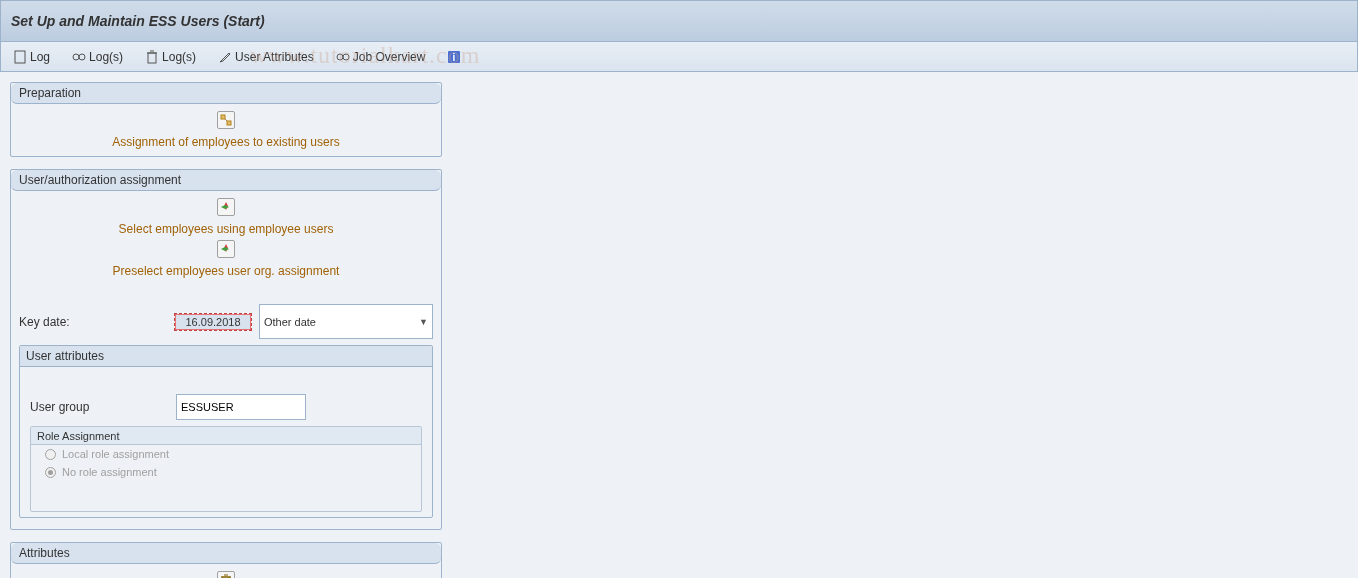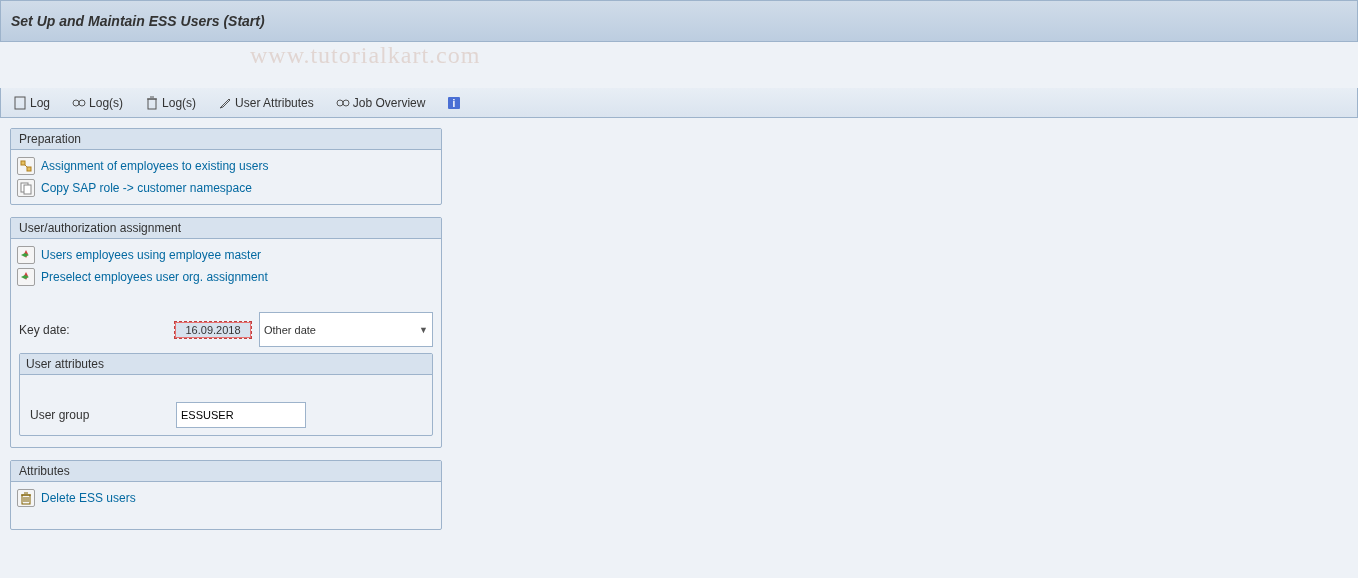--- a/index.html
+++ b/index.html
@@ -35,7 +35,6 @@
       display: flex;
       align-items: center;
       gap: 14px;
-      margin-top: 46px;
     }
     .toolbar-btn {
       display: flex;

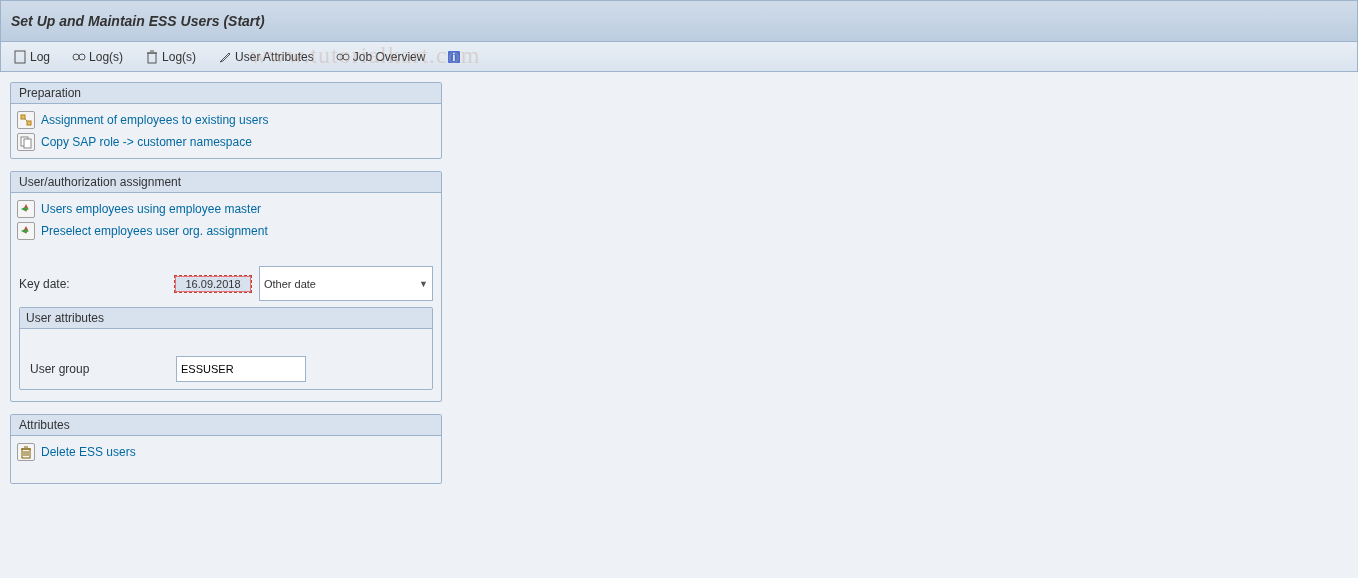--- a/index.html
+++ b/index.html
@@ -68,6 +68,7 @@
       padding: 3px 8px;
       font-size: 12px;
       color: #333;
+      border-radius: 6px;
     }
     .panel-body {
       padding: 5px 6px;

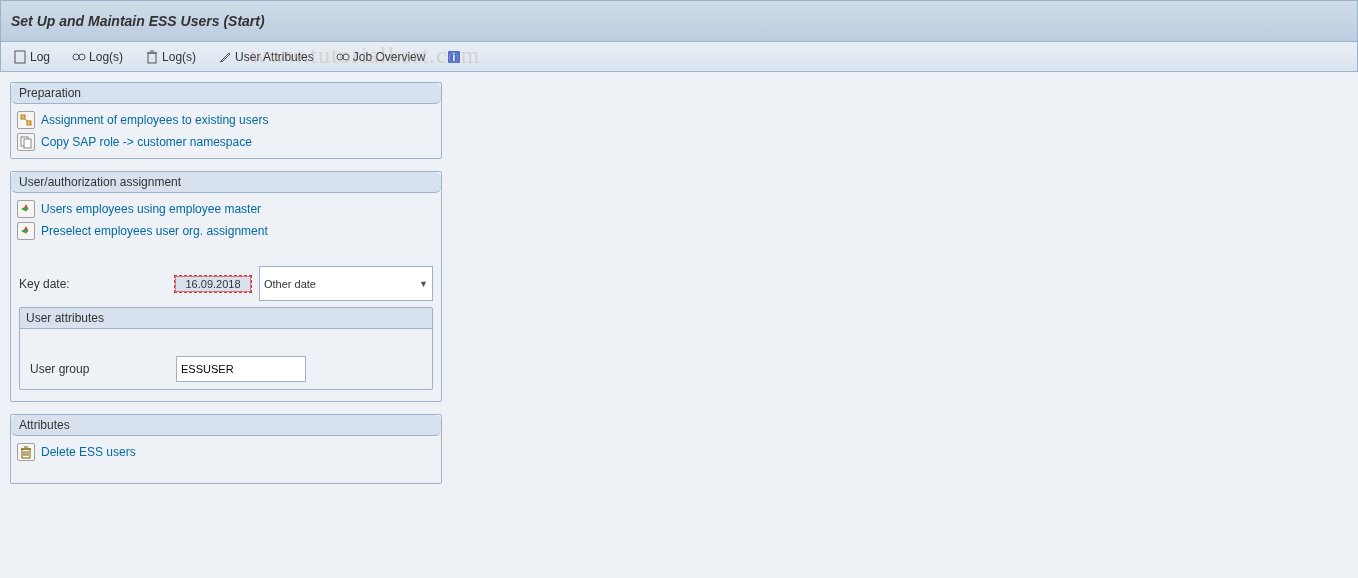--- a/index.html
+++ b/index.html
@@ -79,7 +79,8 @@
       gap: 6px;
       padding: 2px 0;
       font-size: 12px;
-      color: #0369a1;
+      color: #a16207;
+      flex-direction: column;
     }
     .action-icon {
       width: 18px;

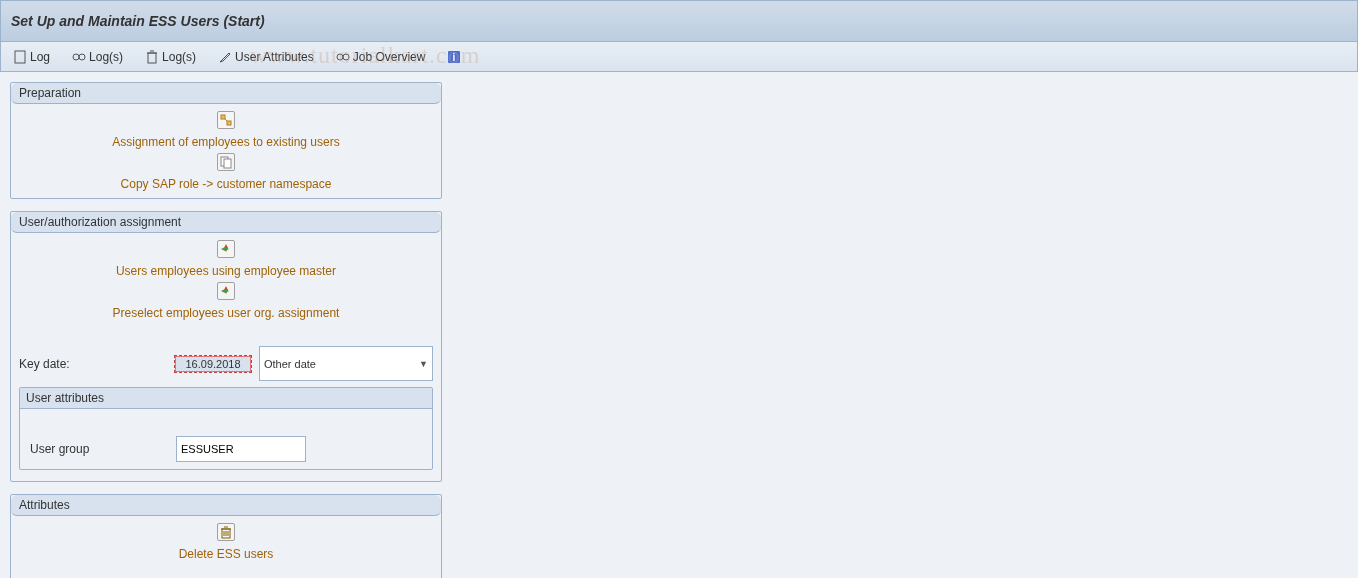--- a/index.html
+++ b/index.html
@@ -286,15 +286,6 @@
             </svg>
         </span>
         <span>Assignment of employees to existing users</span>
-      </div>
-      <div class="action-row">
-        <span class="action-icon">
-          <svg width="14" height="14" viewBox="0 0 14 14">
-              <rect x="2" y="2" width="7" height="9" fill="#fff" stroke="#888"></rect>
-              <rect x="5" y="4" width="7" height="9" fill="#fff" stroke="#888"></rect>
-            </svg>
-        </span>
-        <span>Copy SAP role -&gt; customer namespace</span>
       </div>
     </div>
   </div>

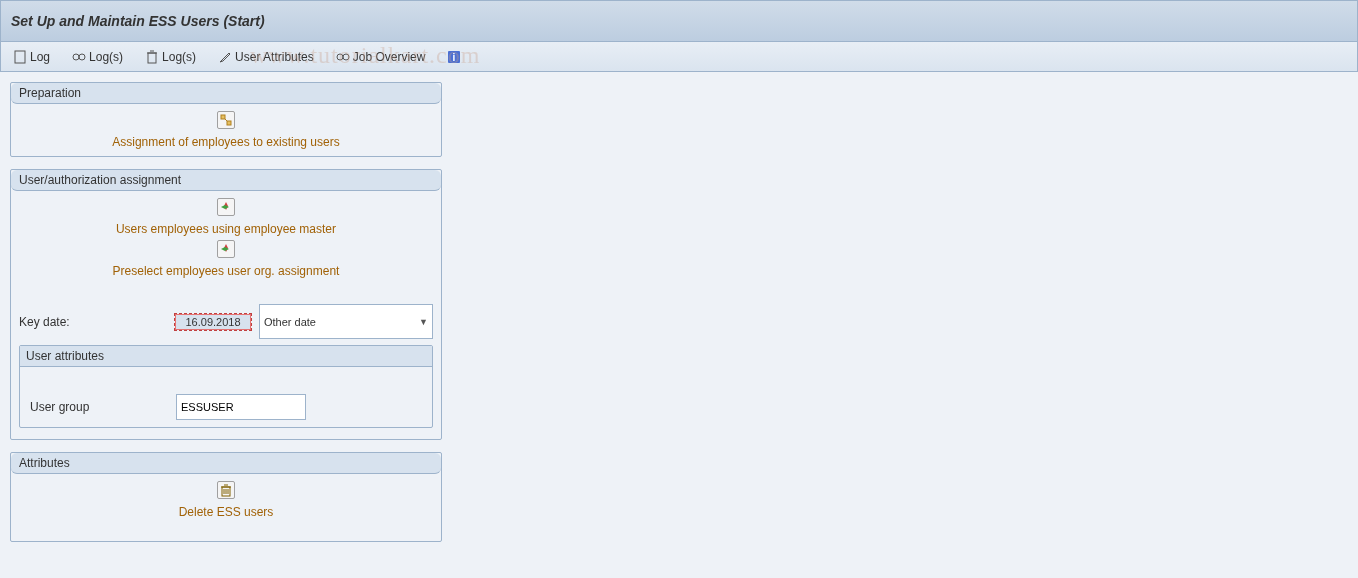--- a/index.html
+++ b/index.html
@@ -300,7 +300,7 @@
               <polygon points="2,7 6,5 10,7 6,9" fill="#40a040"></polygon>
             </svg>
         </span>
-        <span>Users employees using employee master</span>
+        <span>Select employees using employee users</span>
       </div>
       <div class="action-row">
         <span class="action-icon">

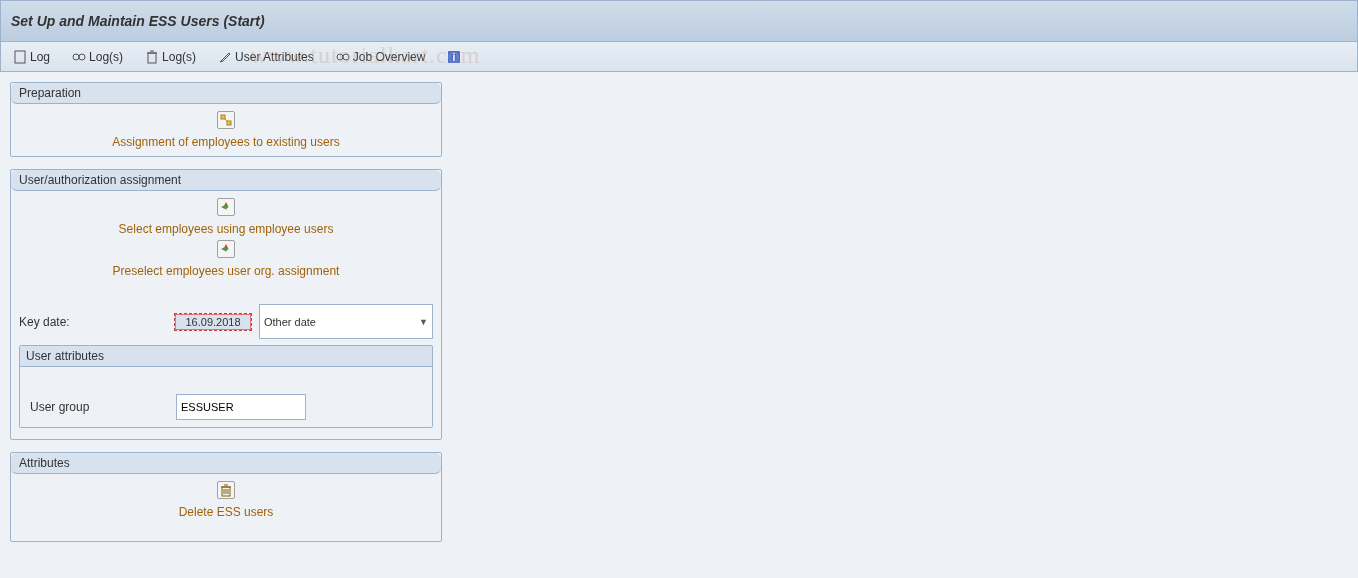--- a/index.html
+++ b/index.html
@@ -326,6 +326,19 @@
           <div class="field-row" style="padding:2px 0;align-items:center;">
             <span class="field-label" style="width:138px;">User group</span>
             <input class="text-input" value="ESSUSER" style="">
+          </div>
+          <div class="inner-panel">
+            <div class="inner-header">Role Assignment</div>
+            <div class="radio-row">
+              <span class="radio-circle"></span>
+              <span>Local role assignment</span>
+            </div>
+            <div class="radio-row">
+              <span class="radio-circle">
+                  <span class="radio-dot"></span>
+                </span>
+              <span>No role assignment</span>
+            </div>
           </div>
         </div>
       </div>

